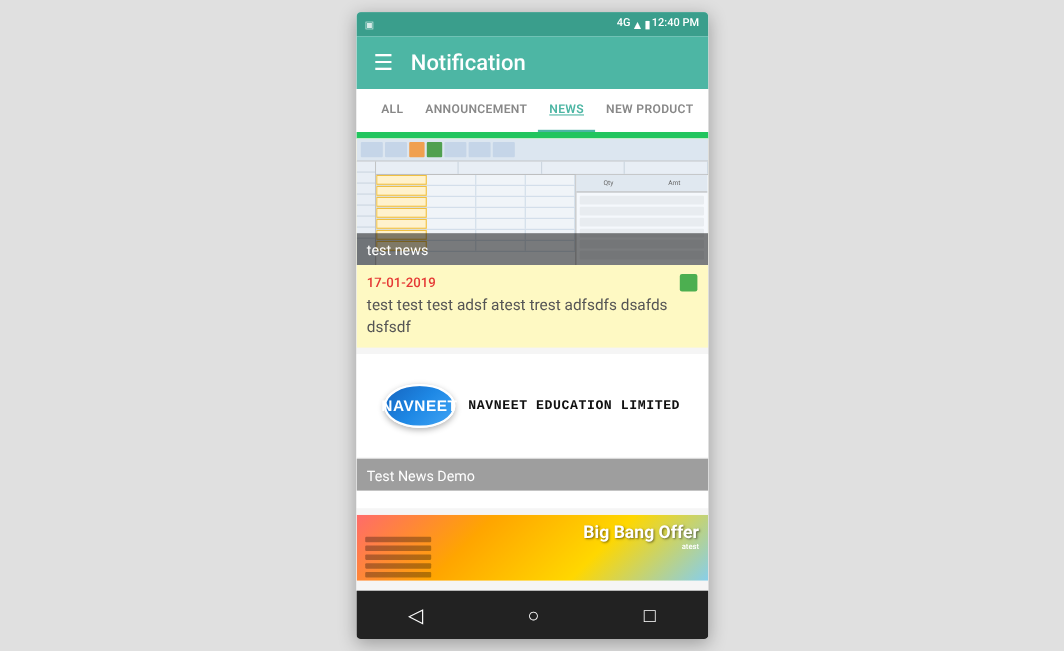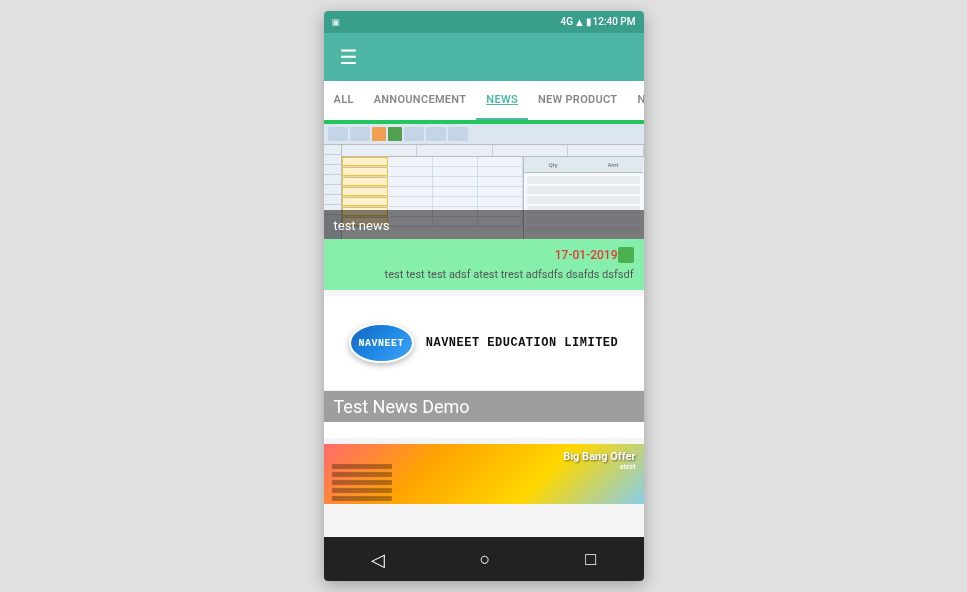--- a/index.html
+++ b/index.html
@@ -371,6 +371,7 @@
 
   <div class="app-bar">
     <span class="hamburger-icon">☰</span>
+    <span class="app-bar-title">Notification</span>
   </div>
 
   <div class="tabs-bar">

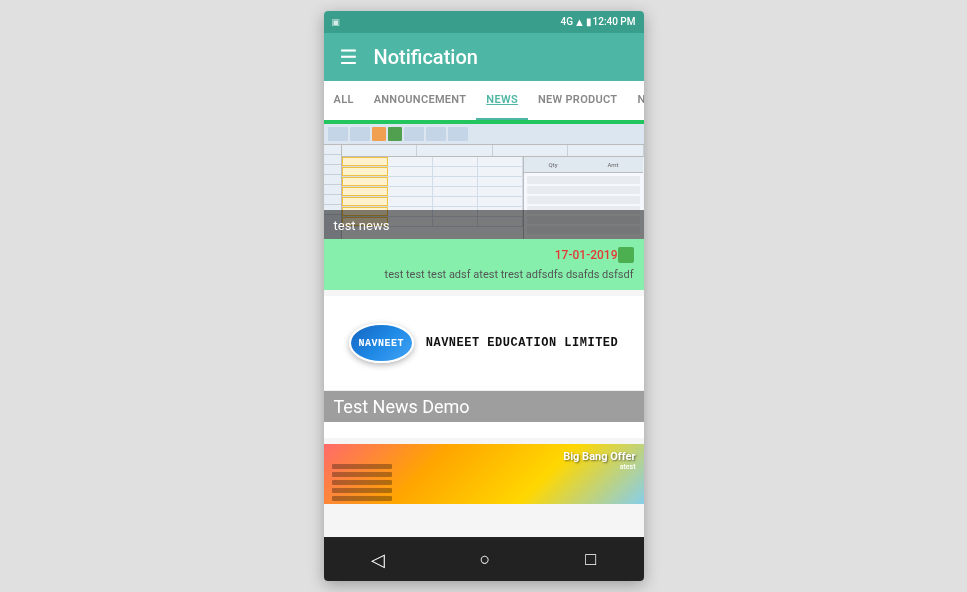--- a/index.html
+++ b/index.html
@@ -70,8 +70,9 @@
     .tabs-bar {
       background: #fff;
       display: flex;
-      border-bottom: 4px solid #22c55e;
+      border-bottom: 6px solid #22c55e;
       overflow: hidden;
+      padding-left: 13px;
     }
     .tab-item {
       padding: 12px 10px;

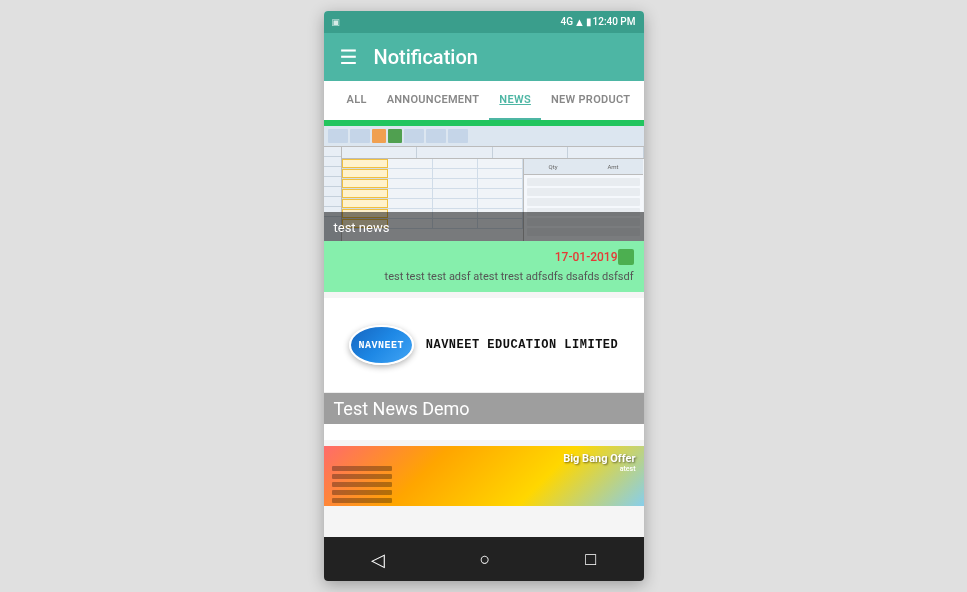--- a/index.html
+++ b/index.html
@@ -97,7 +97,7 @@
     }
     
     .news-card {
-      background: #86efac;
+      background: #fef9c3;
       margin-bottom: 6px;
     }
     .card-image {

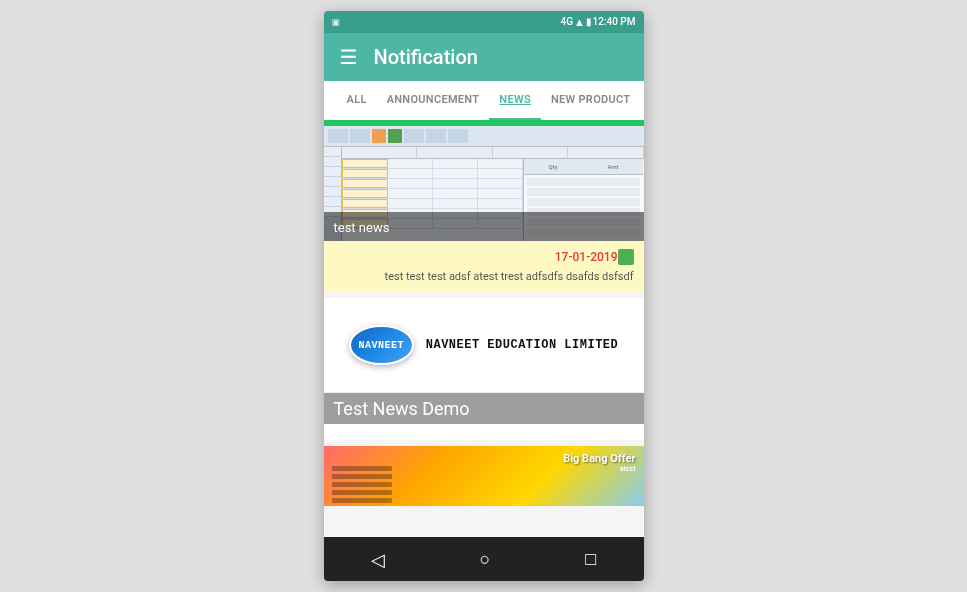--- a/index.html
+++ b/index.html
@@ -233,7 +233,6 @@
       display: flex;
       flex-direction: column;
       gap: 4px;
-      align-items: flex-end;
     }
     .card-date-row {
       display: flex;

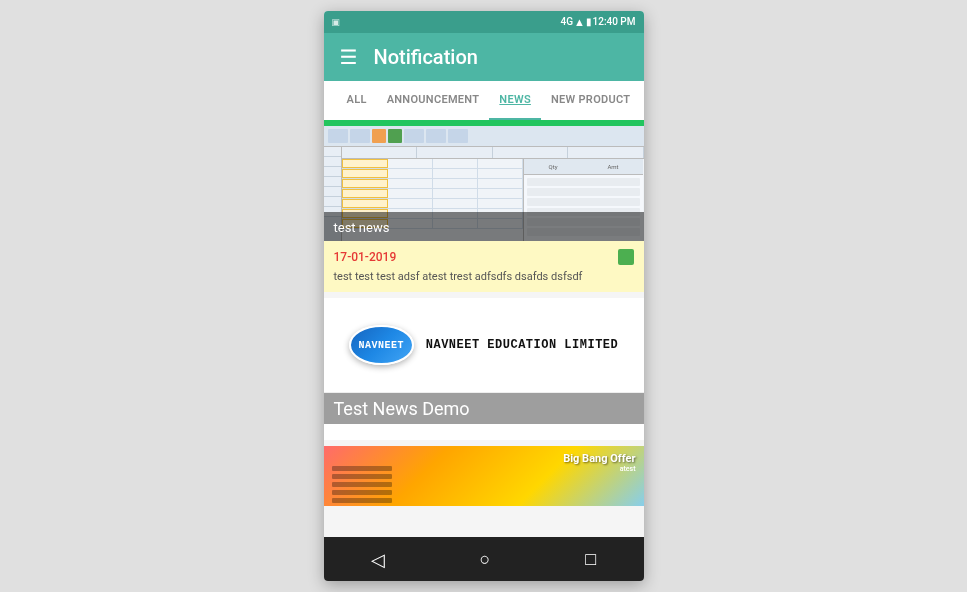--- a/index.html
+++ b/index.html
@@ -252,7 +252,7 @@
     }
     .card-desc {
       color: #555;
-      font-size: 11px;
+      font-size: 14px;
       line-height: 1.4;
     }
     

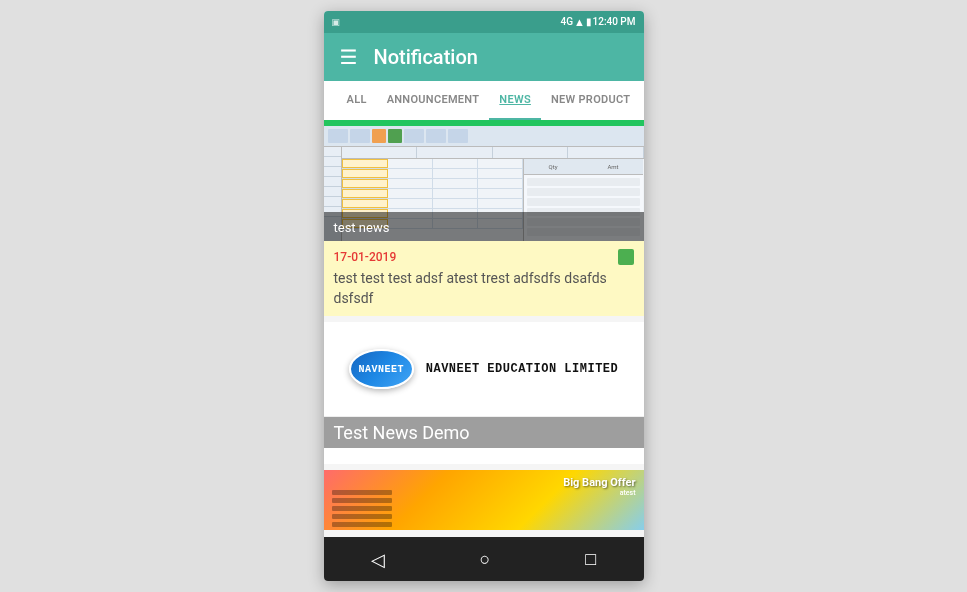--- a/index.html
+++ b/index.html
@@ -284,11 +284,11 @@
     }
     .navneet-logo-text {
       color: #fff;
-      font-size: 10px;
+      font-size: 14px;
       font-weight: 700;
       letter-spacing: 0.5px;
       text-transform: uppercase;
-      font-family: Liberation Mono, monospace;
+      font-family: Liberation Sans, sans-serif;
     }
     .navneet-brand-text {
       font-size: 12px;

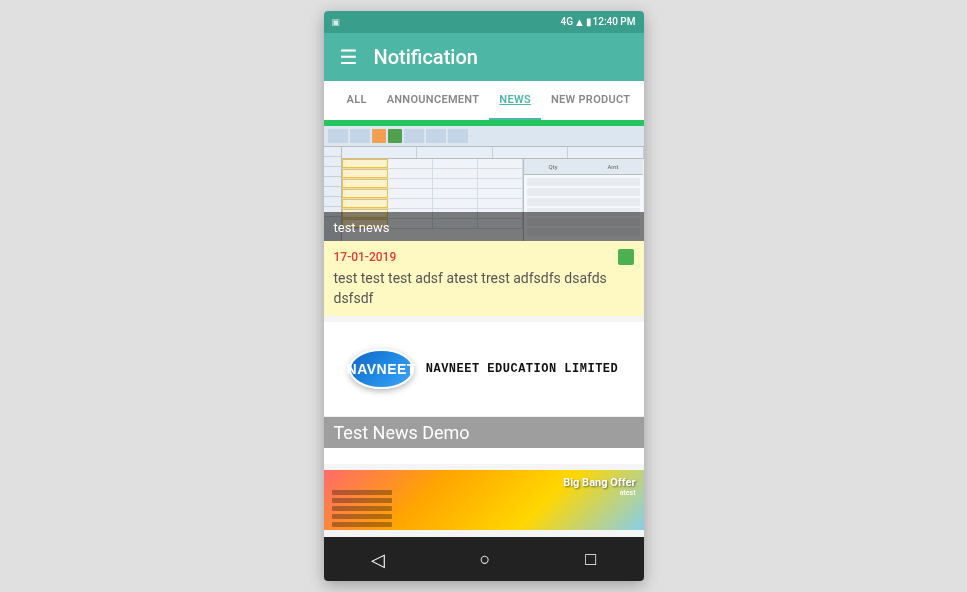--- a/index.html
+++ b/index.html
@@ -504,7 +504,7 @@
         </div>
       </div>
       <div style="background:#9e9e9e;padding:5px 10px;">
-        <span style="color:#fff;font-size:18px;">Test News Demo</span>
+        <span style="color:#fff;font-size:13px;">Test News Demo</span>
       </div>
       <div class="card-info">
       </div>

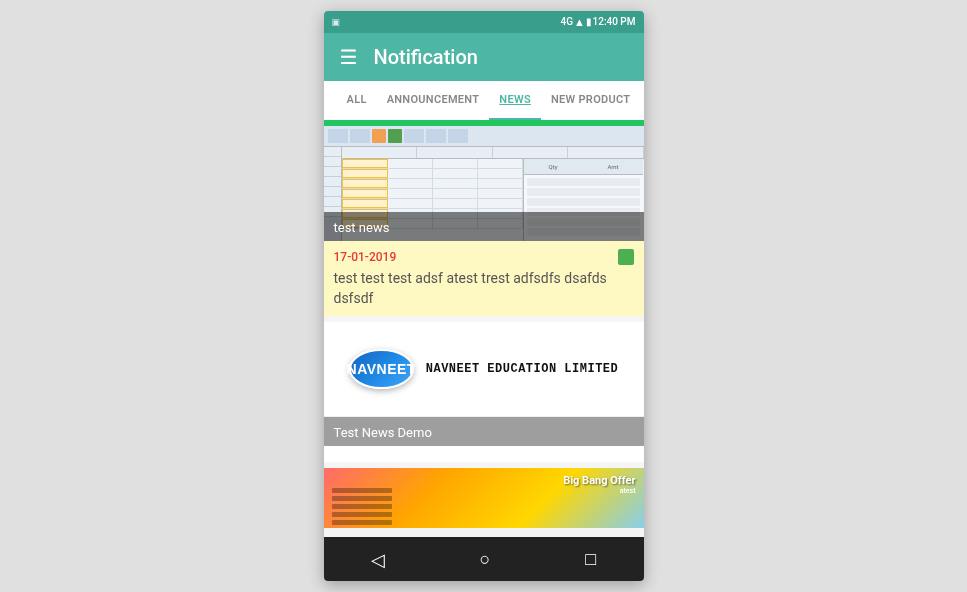--- a/index.html
+++ b/index.html
@@ -333,7 +333,7 @@
     }
     .big-bang-title {
       color: #fff;
-      font-size: 11px;
+      font-size: 16px;
       font-weight: 700;
       text-shadow: 1px 1px 2px rgba(0,0,0,0.5);
     }

